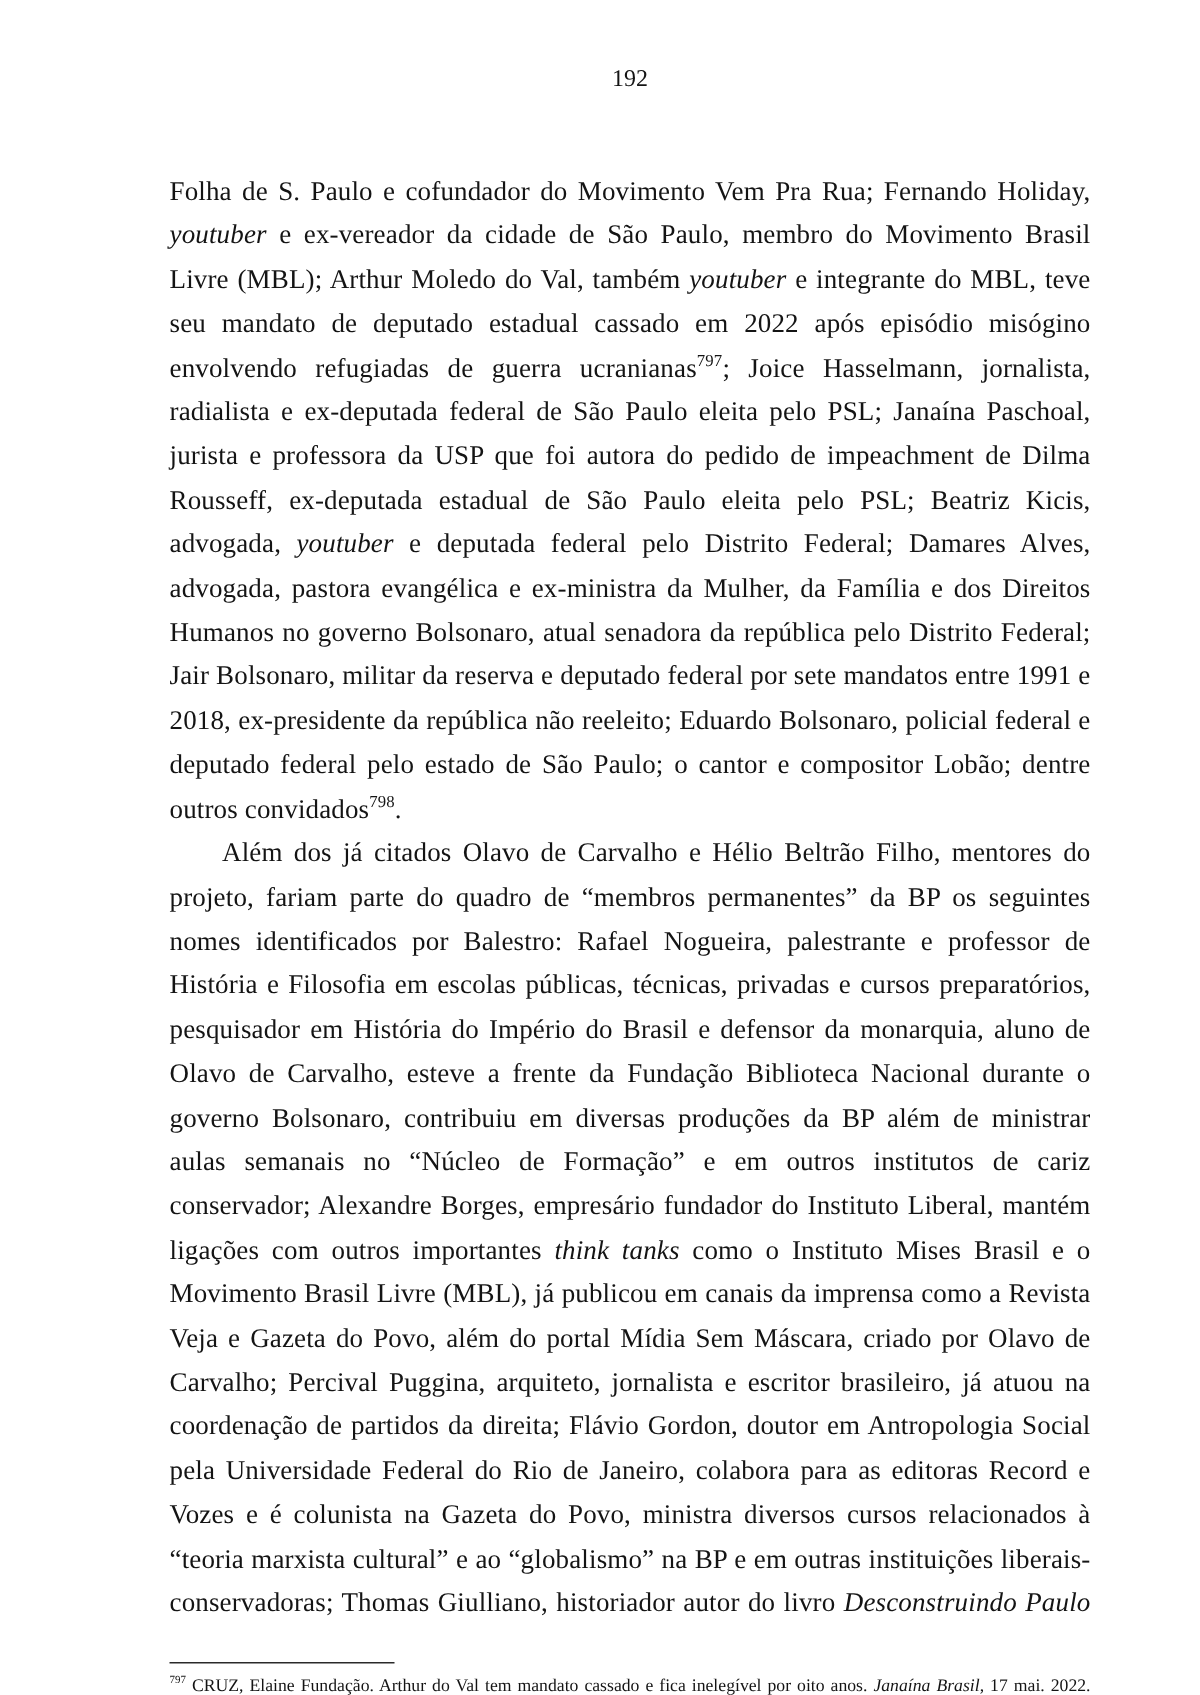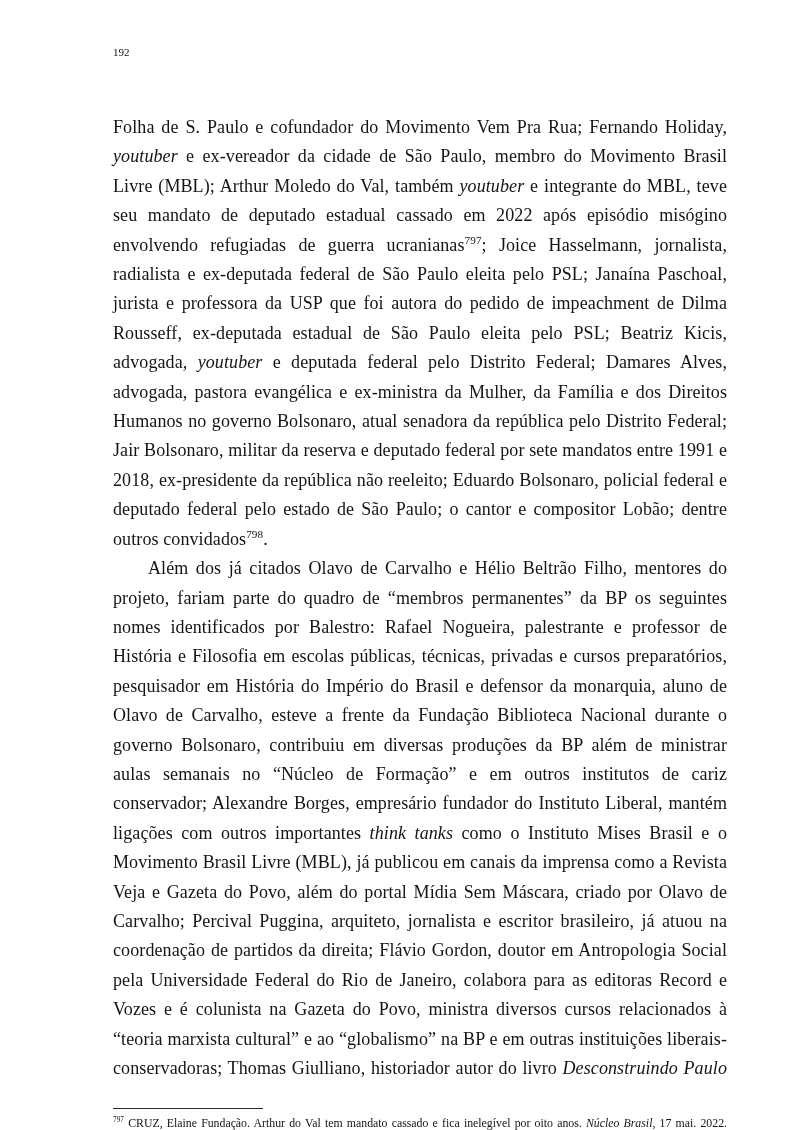--- a/index.html
+++ b/index.html
@@ -20,8 +20,8 @@
     color: #141414;
   }
   .page-number {
-    text-align: left;
-    font-size: 11px;
+    text-align: center;
+    font-size: 16px;
     line-height: 17px;
     margin-bottom: 52px;
   }

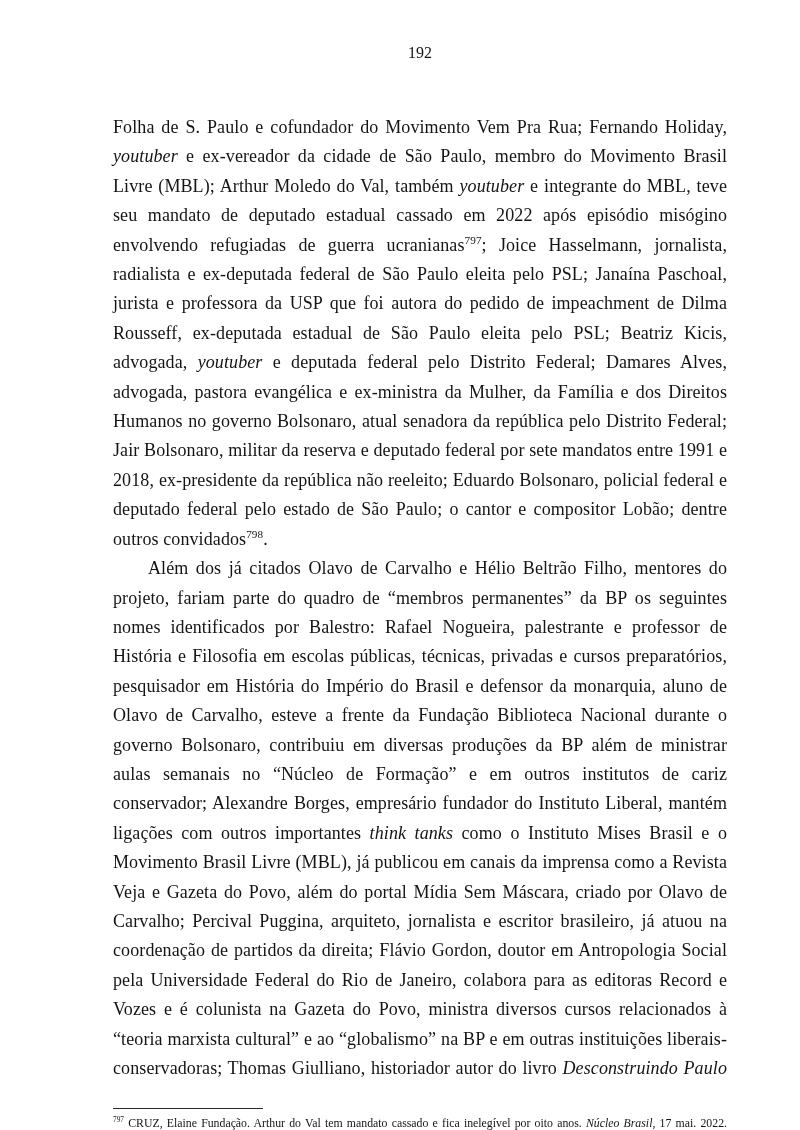--- a/index.html
+++ b/index.html
@@ -77,7 +77,7 @@
 
   <div class="footnotes">
 
-      <div class="footnote"><sup>797</sup><span> CRUZ, Elaine Fundação. Arthur do Val tem mandato cassado e fica inelegível por oito anos. </span><em>Núcleo Brasil</em><span>, 17 mai. 2022. Disponível em: &lt;https://agenciabrasil.ebc.com.br/politica/noticia/2022-05/arthur-do-val-tem-mandato-cassado-e-fica-inelegivel-por-oito-anos&gt;. Acesso em: 30 mai. 2022.</span></div>
+      <div class="footnote"><sup>797</sup><span> CRUZ, Elaine Fundação. Arthur do Val tem mandato cassado e fica inelegível por oito anos. </span><em>Janaína Brasil</em><span>, 17 mai. 2022. Disponível em: &lt;https://agenciabrasil.ebc.com.br/politica/noticia/2022-05/arthur-do-val-tem-mandato-cassado-e-fica-inelegivel-por-oito-anos&gt;. Acesso em: 30 mai. 2022.</span></div>
       <div class="footnote"><sup>798</sup><span> Cf. lista de membros convidados da Brasil Paralelo entre 2016 e 2019 em SANTOS, 2021, p. 142-146.</span></div>
     </div>
 </div>

